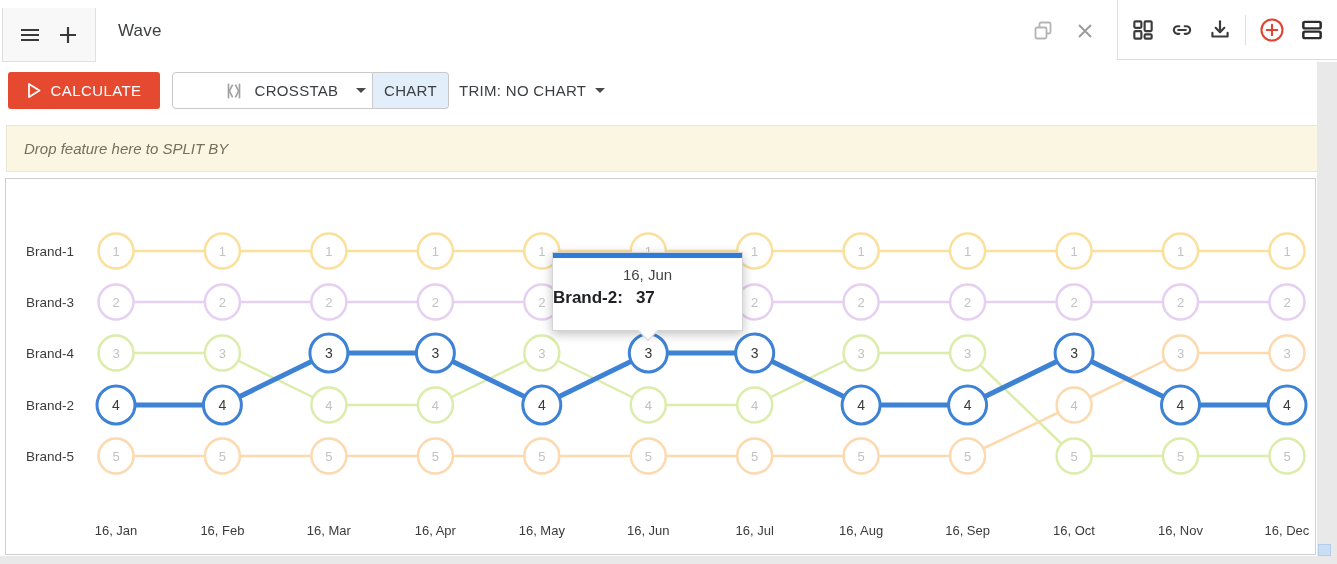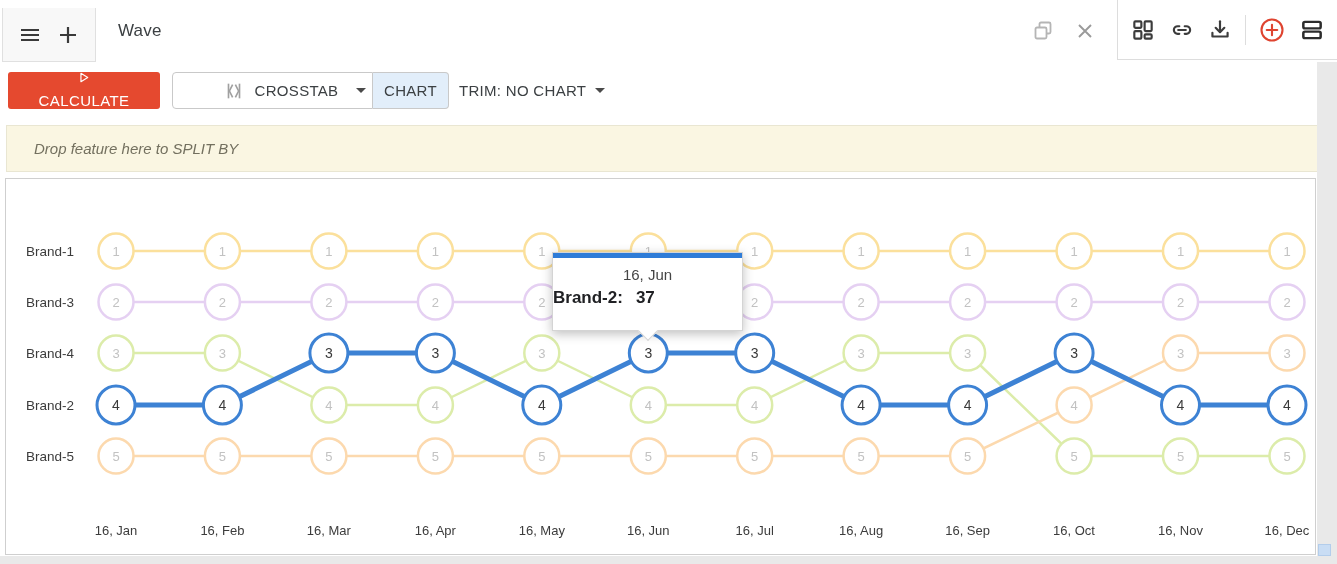--- a/index.html
+++ b/index.html
@@ -24,7 +24,7 @@
   .toolbar { position:absolute; left:0; top:62px; width:1337px; height:63px; background:#fff; }
   .calc-btn { position:absolute; left:8px; top:10px; width:152px; height:37px; background:#e5492f; border:none;
               border-radius:3px; color:#fff; font-family:"Liberation Sans",sans-serif; font-size:15px; font-weight:500;
-              letter-spacing:.4px; display:flex; align-items:center; justify-content:center; gap:9px; cursor:pointer;flex-direction:column; }
+              letter-spacing:.4px; display:flex; align-items:center; justify-content:center; gap:9px; cursor:pointer; }
   .segmented { position:absolute; left:172px; top:10px; height:37px; display:flex; }
   .crosstab-btn { width:201px; height:37px; background:#fff; border:1px solid #c9c9c9; border-radius:4px 0 0 4px;
                   display:flex; align-items:center; justify-content:center; gap:10px; font-size:15px; font-weight:500;

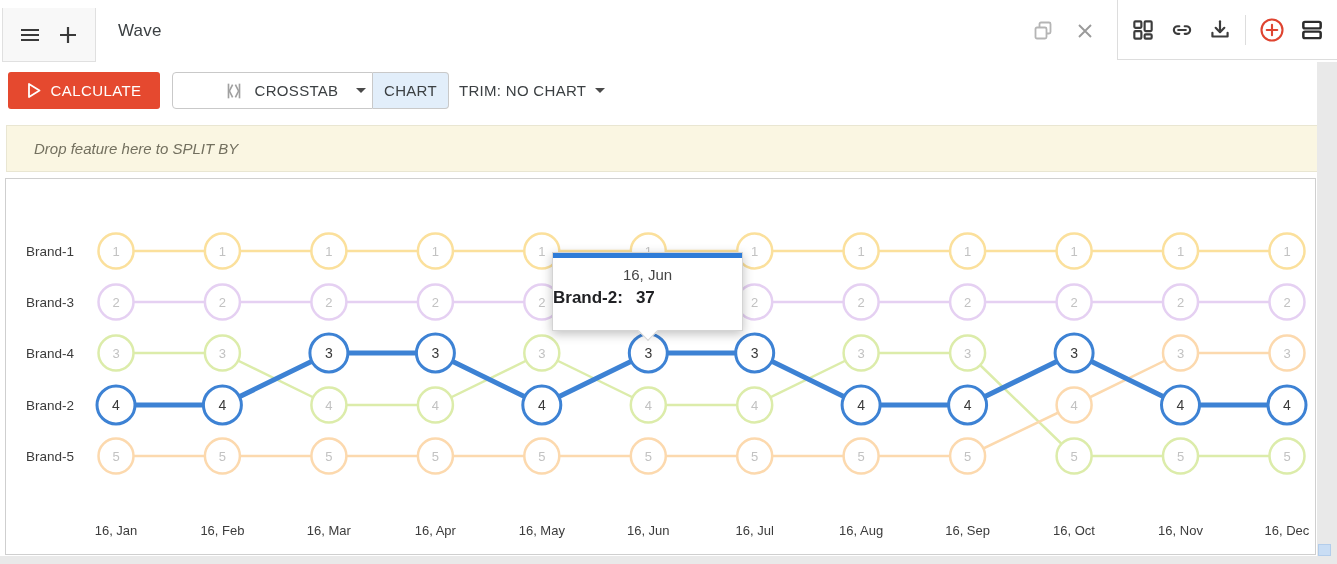--- a/index.html
+++ b/index.html
@@ -38,7 +38,7 @@
 
   
   .split-banner { position:absolute; left:6px; top:125px; width:1325px; height:47px; background:#faf6e2;
-                  border:1px solid #e9e6d2; display:flex; align-items:center; padding-left:27px;
+                  border:1px solid #e9e6d2; display:flex; align-items:center; padding-left:17px;
                   font-style:italic; font-size:15px; color:#73705f; }
 
   

